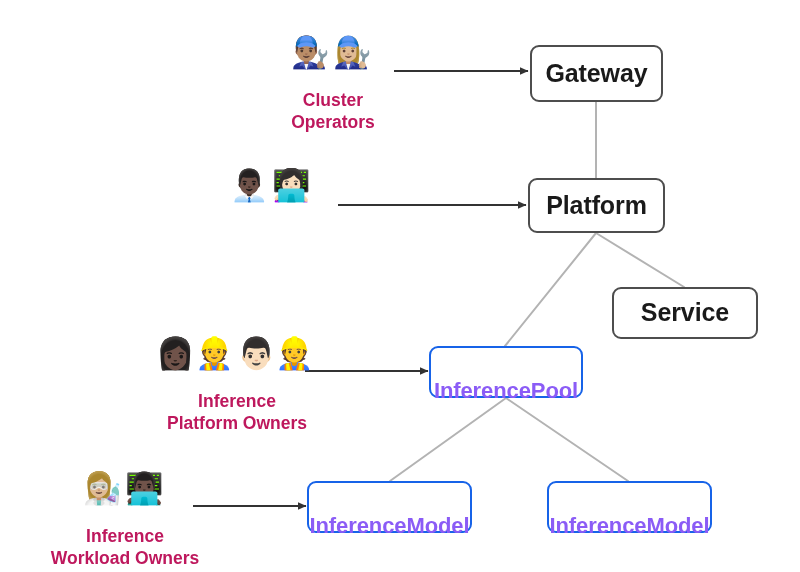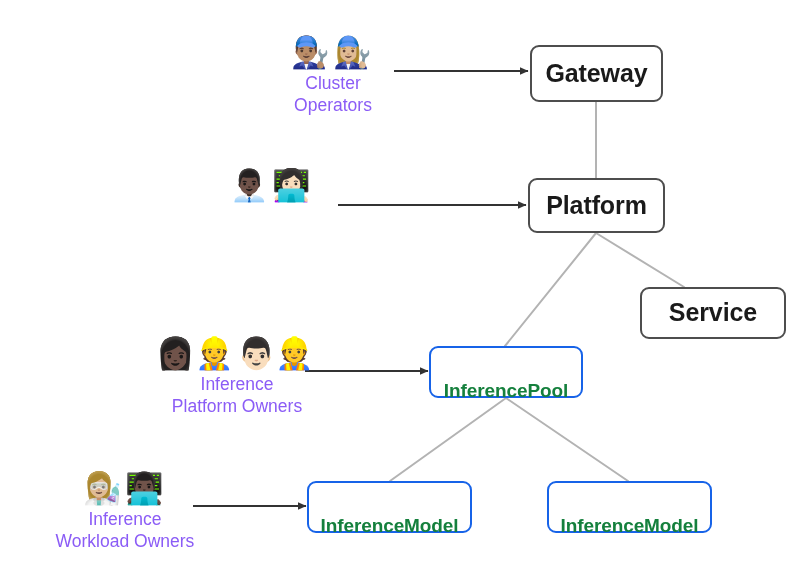--- a/index.html
+++ b/index.html
@@ -77,12 +77,13 @@
     user-select: none;
   }
   .persona-name {
-    margin-top: 1px;
+    margin-top: 18px;
     font-size: 17.5px;
-    color: #8b5cf6;
+    color: #be185d;
     line-height: 1.28;
     text-align: center;
     white-space: pre-line;
+    font-weight: bold;
   }
 </style>
 </head>

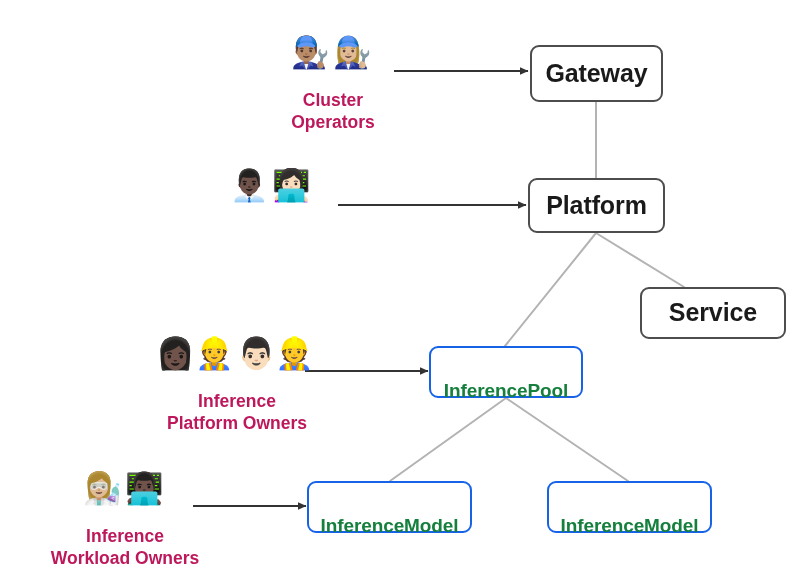--- a/index.html
+++ b/index.html
@@ -119,7 +119,7 @@
       <div class="node kind-core" style="left: 528px; top: 178px; width: 137px; height: 55px;">
         <span class="node-label">Platform</span>
       </div>
-      <div class="node kind-core" style="left: 640px; top: 287px; width: 146px; height: 52px;">
+      <div class="node kind-core" style="left: 612px; top: 287px; width: 146px; height: 52px;">
         <span class="node-label">Service</span>
       </div>
       <div class="node kind-inference" style="left: 429px; top: 346px; width: 154px; height: 52px;">

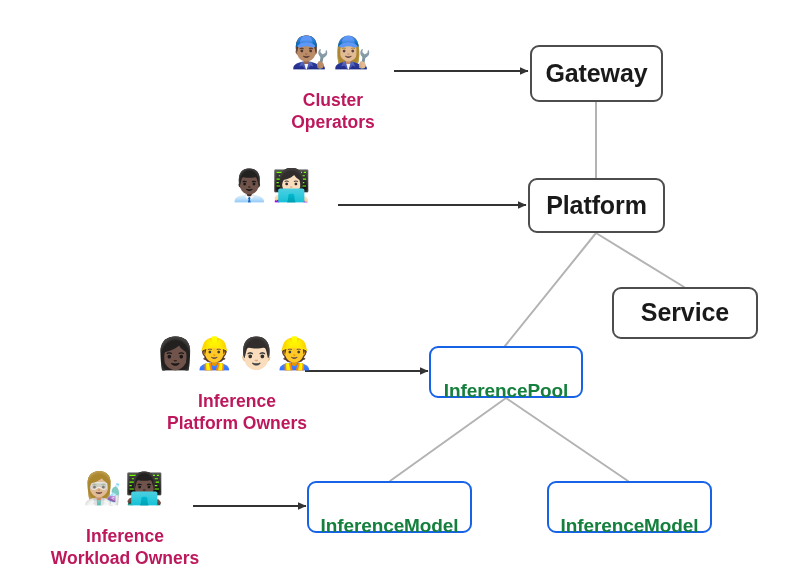--- a/index.html
+++ b/index.html
@@ -54,9 +54,9 @@
     border: 2.5px solid #1763e8;
   }
   .node.kind-inference .node-label {
-    color: #15803d;
+    color: #8b5cf6;
     font-weight: bold;
-    font-size: 19px;
+    font-size: 22px;
     letter-spacing: -0.1px;
     margin-top: 38px;
   }

